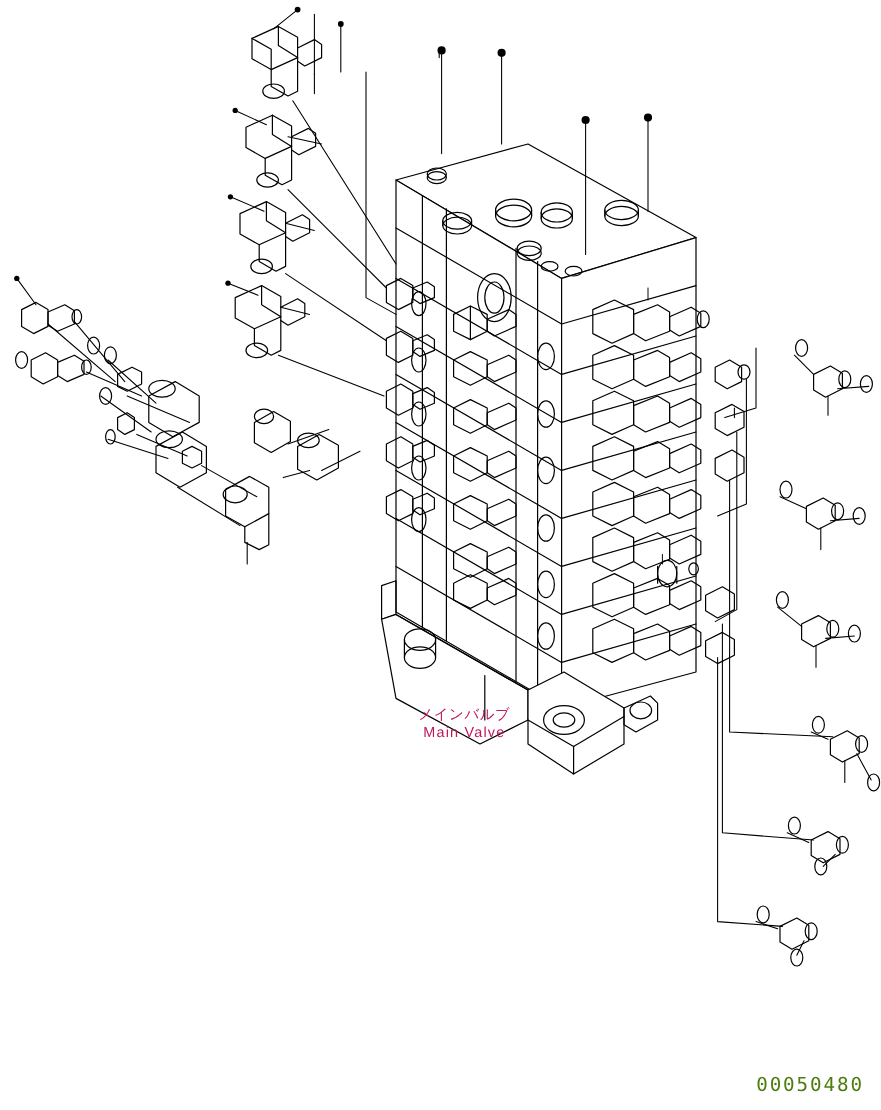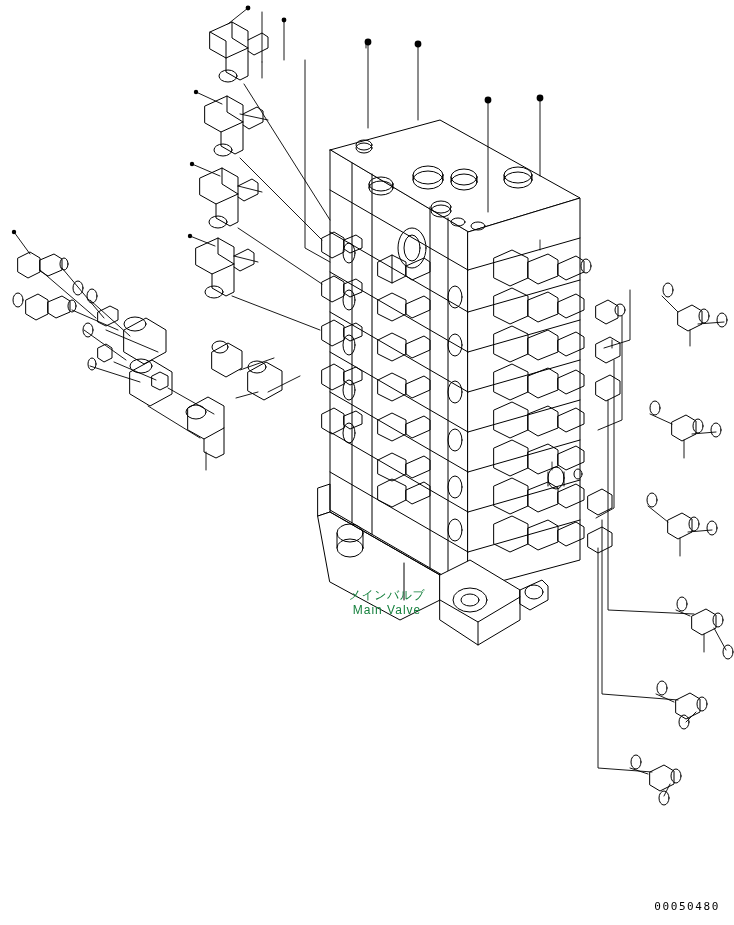--- a/index.html
+++ b/index.html
@@ -35,7 +35,7 @@
     text-align: center;
     font-size: 12px;
     line-height: 15px;
-    color: #15803d;
+    color: #be185d;
     letter-spacing: 0.5px;
     white-space: nowrap;
   }

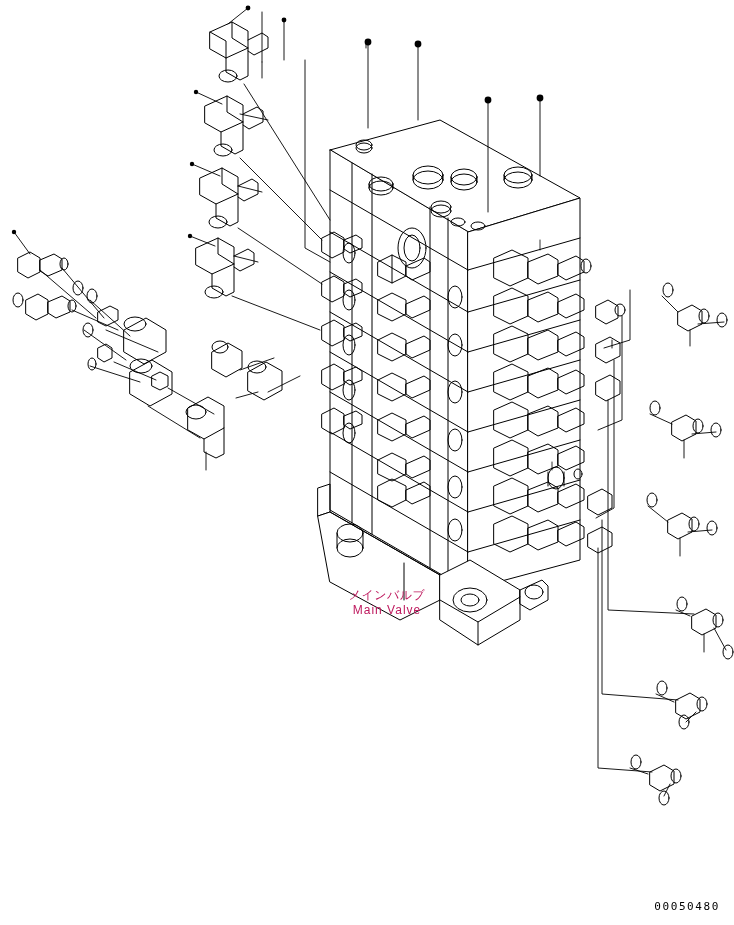--- a/index.html
+++ b/index.html
@@ -55,9 +55,9 @@
     right: 14px;
     bottom: 12px;
     font-family: "DejaVu Sans Mono", monospace;
-    font-size: 11px;
+    font-size: 16px;
     letter-spacing: 1.6px;
-    color: #000000;
+    color: #4d7c0f;
   }
 </style>
 </head>

